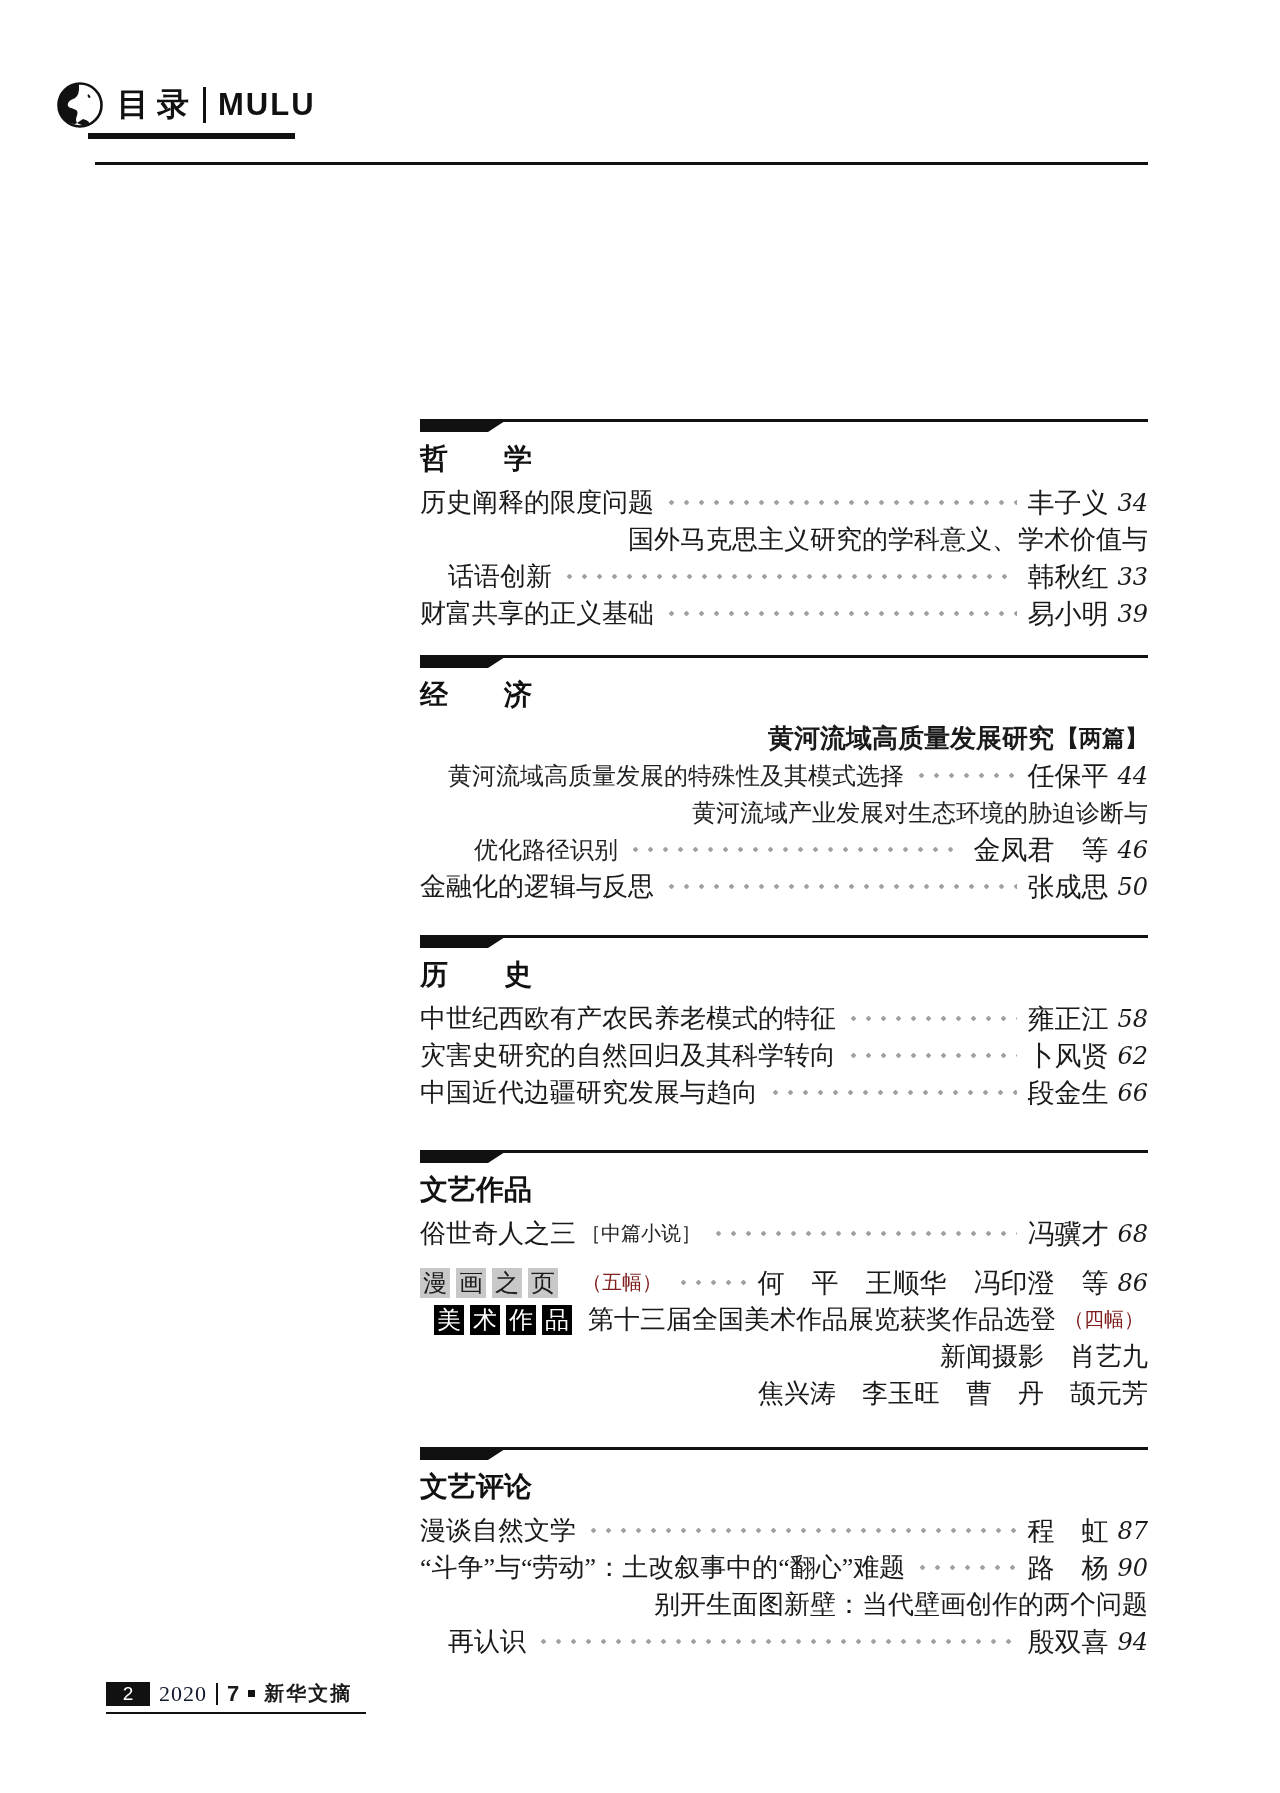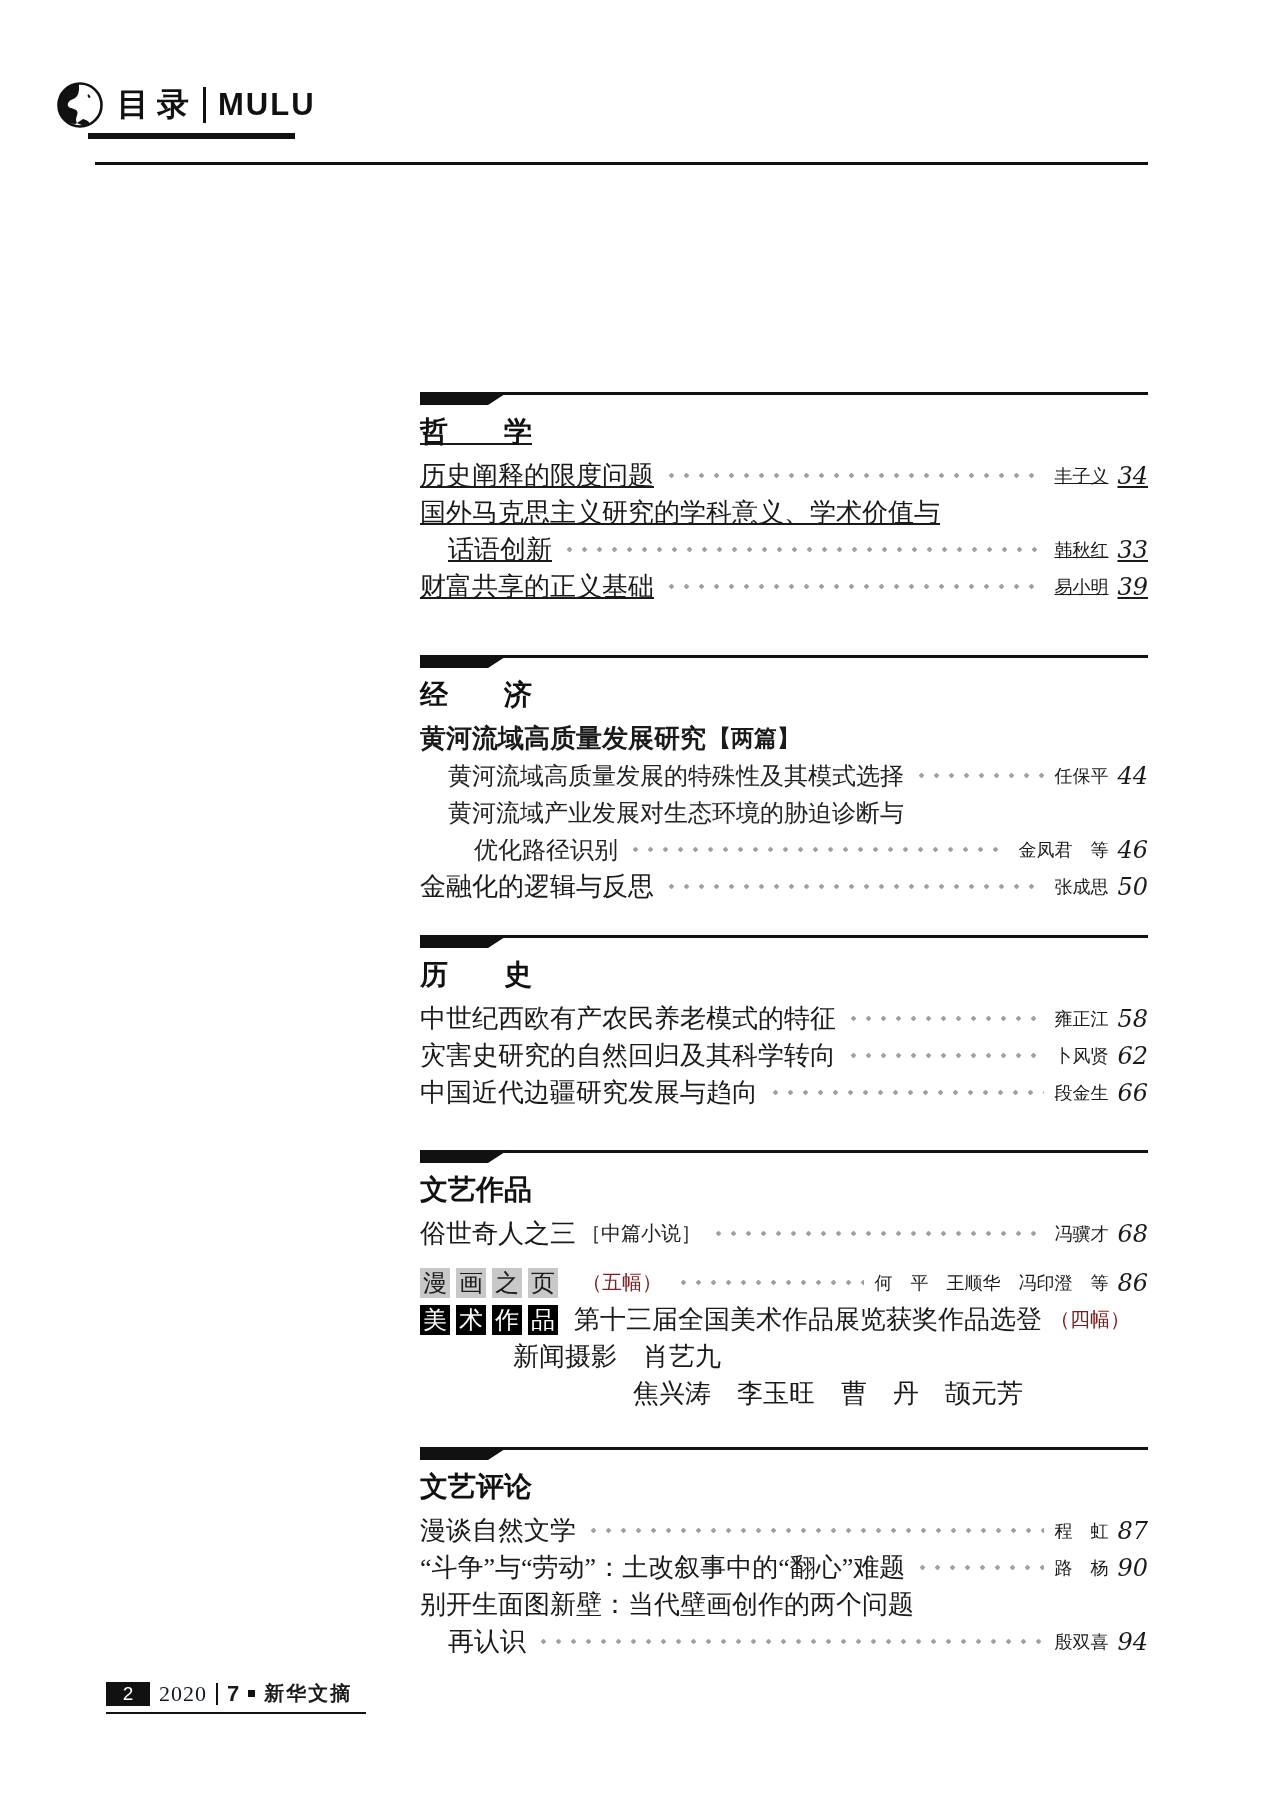--- a/index.html
+++ b/index.html
@@ -82,7 +82,7 @@
   <div class="mast-underline"></div>
   <div class="top-rule"></div>
 
-  <div class="section" style="top:392px;text-decoration:underline;">
+  <div class="section" style="top:419px;">
     <div class="secbar">
         <span class="secbar-line"></span>
         <span class="secbar-flag"></span>

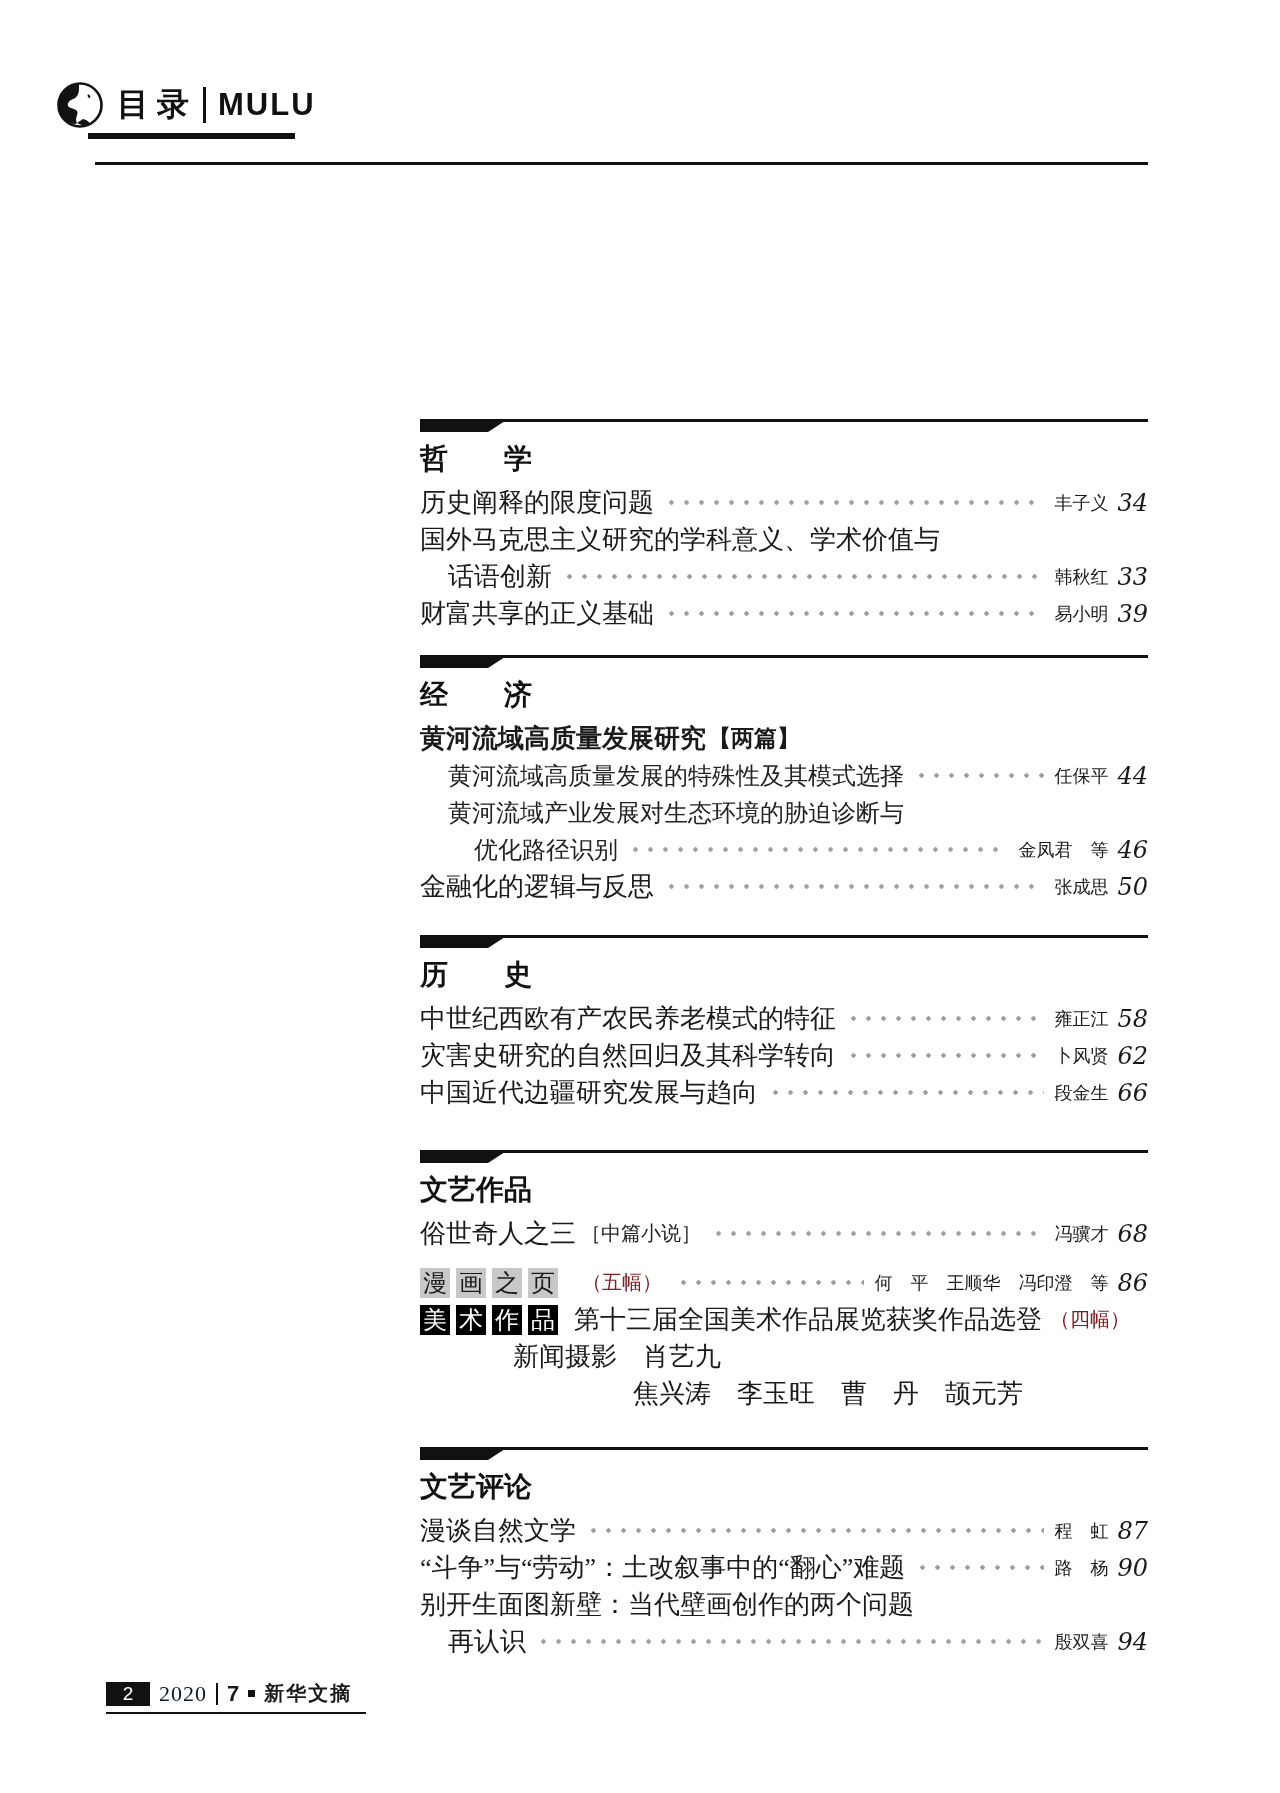--- a/index.html
+++ b/index.html
@@ -27,7 +27,7 @@
                  clip-path:polygon(0 0, 100% 0, calc(100% - 20px) 100%, 0 100%); }
   .sec-title { margin:10px 0 8px; font-size:28px; font-weight:700; line-height:34px; color:#111; }
 
-  .row { display:flex; align-items:center; height:37px; font-size:26px; white-space:nowrap; }
+  .row { display:flex; align-items:center; height:37px; font-size:26px; white-space:nowrap;justify-content:flex-end; }
   .row .t { white-space:nowrap; }
   .gap-top { margin-top:12px; }
   .ind1 { padding-left:28px; }

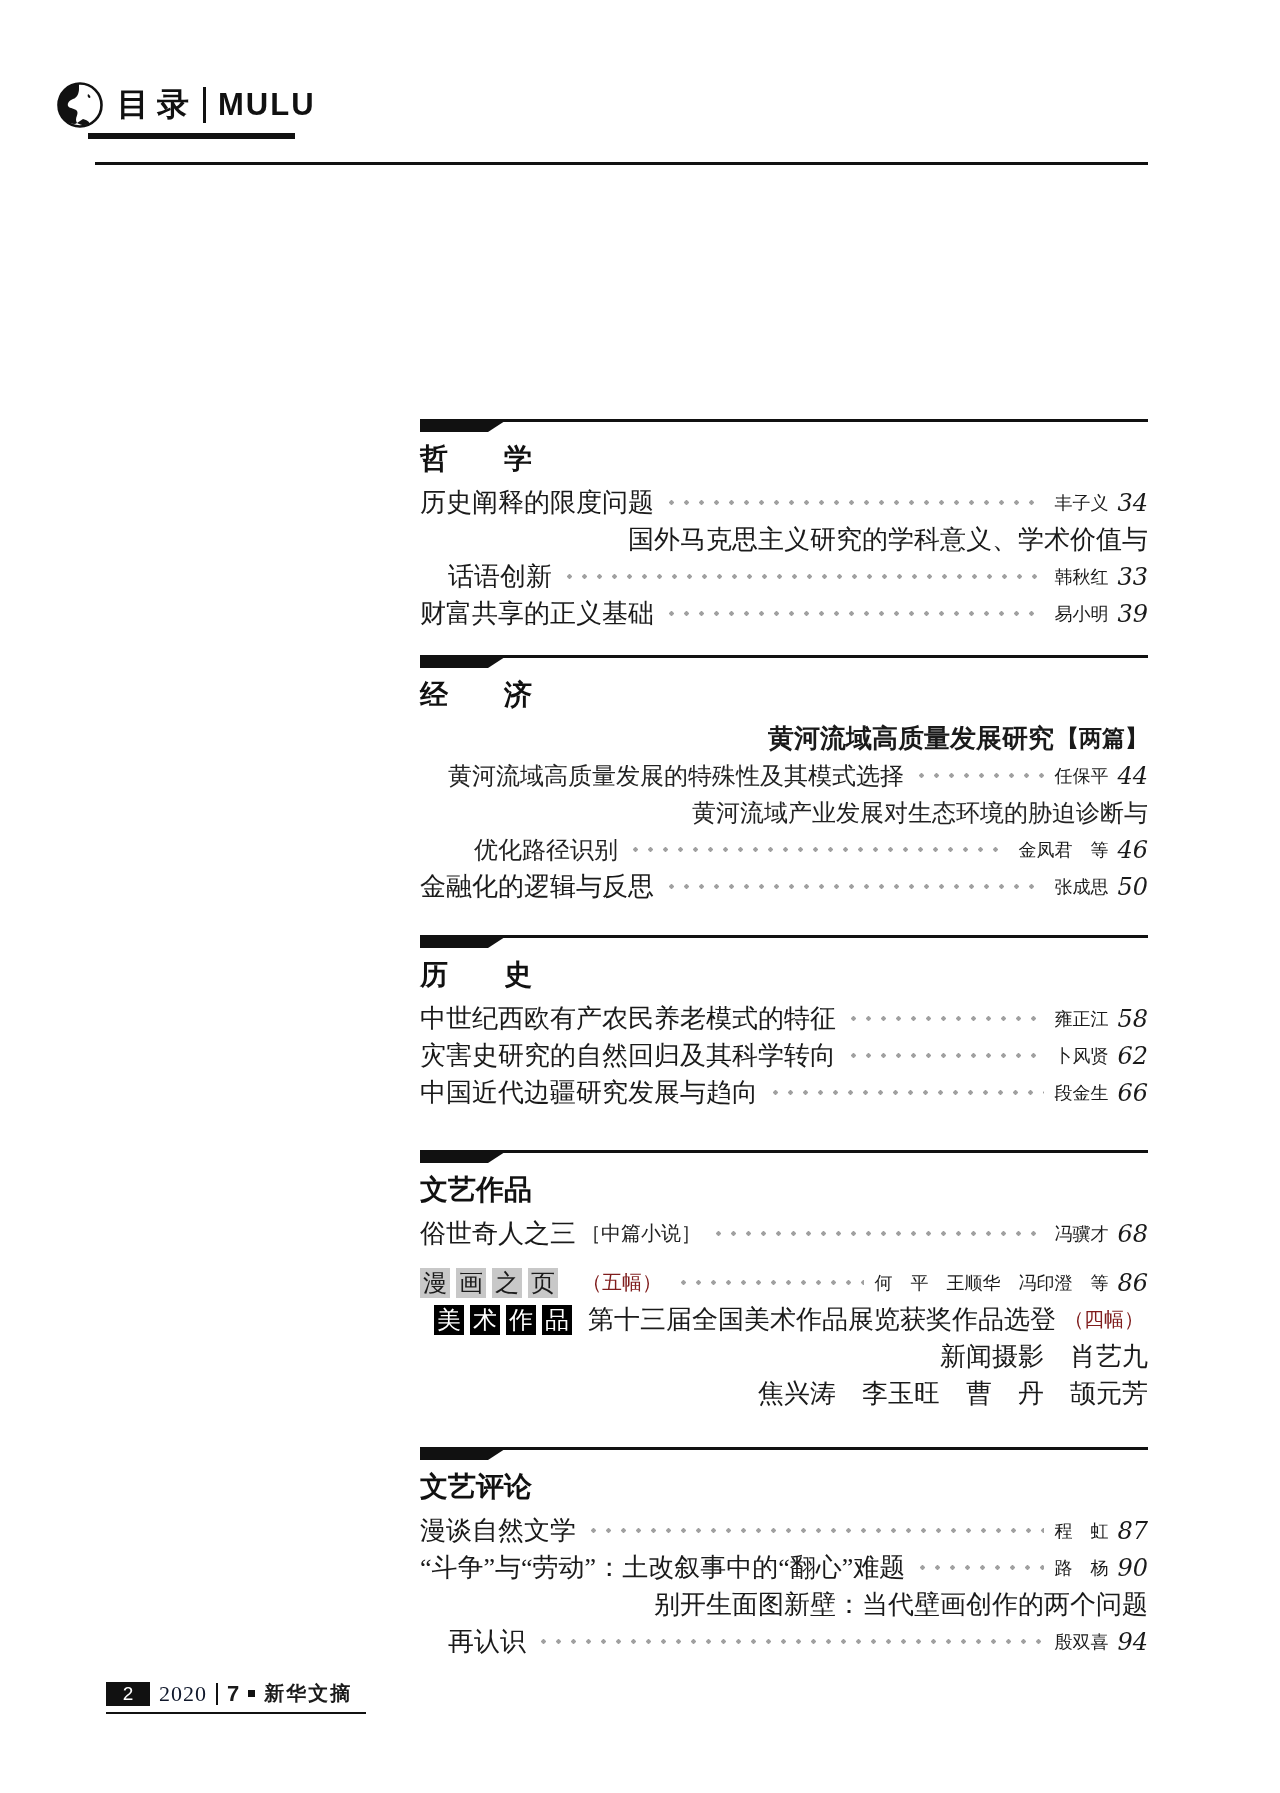--- a/index.html
+++ b/index.html
@@ -40,7 +40,7 @@
 
   .leader { flex:1; height:37px; margin:0 10px;
     background:radial-gradient(circle, #a0a0a0 2px, transparent 2.4px) left center / 15px 5px repeat-x; }
-  .author { white-space:nowrap; font-size:18px; color:#1a1a1a; }
+  .author { white-space:nowrap; font-size:27px; color:#1a1a1a; }
   .page-num { font-family:"DejaVu Serif", serif; font-style:italic; font-size:24px; margin-left:9px; }
 
   .charbox { display:inline-block; width:30px; height:30px; line-height:30px; text-align:center;

